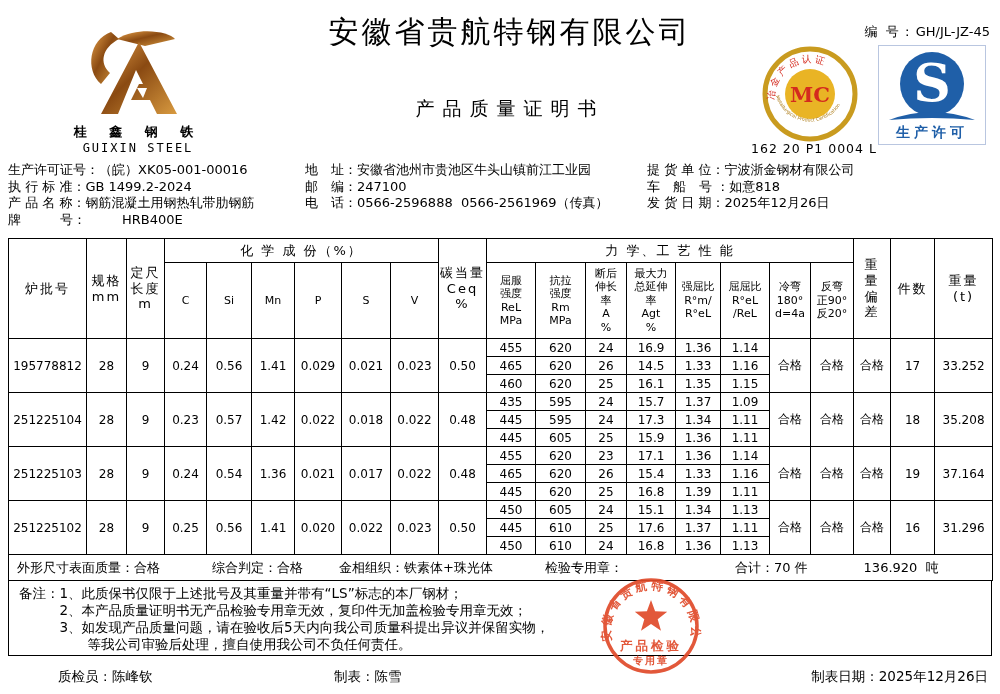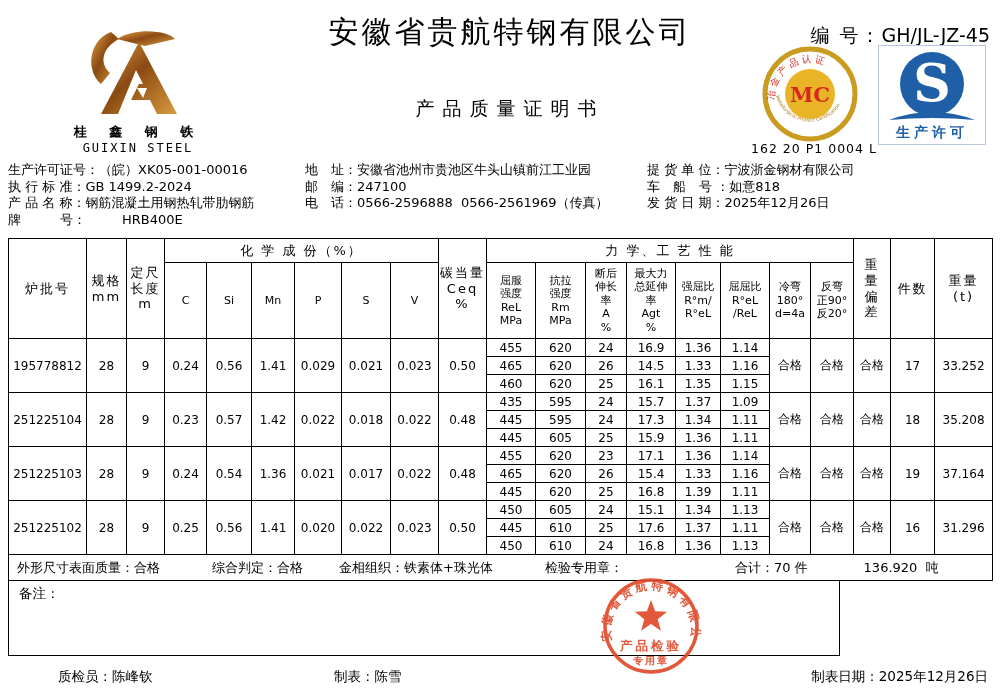--- a/index.html
+++ b/index.html
@@ -19,7 +19,7 @@
            font-size:30px; letter-spacing:3px; white-space:nowrap; }
   .subtitle { position:absolute; left:250px; top:96px; width:520px; text-align:center;
               font-size:19px; letter-spacing:8px; white-space:nowrap; }
-  .doc-no { position:absolute; top:23px; right:10px; font-size:19px; white-space:nowrap; }
+  .doc-no { position:absolute; top:23px; right:10px; font-size:13px; white-space:nowrap; }
   .doc-no .lbl { letter-spacing:2px; }
   .mc-badge { position:absolute; left:762px; top:46px; }
   .mc-code { position:absolute; left:751px; top:141px; font-size:12.5px; letter-spacing:1px; white-space:nowrap; }

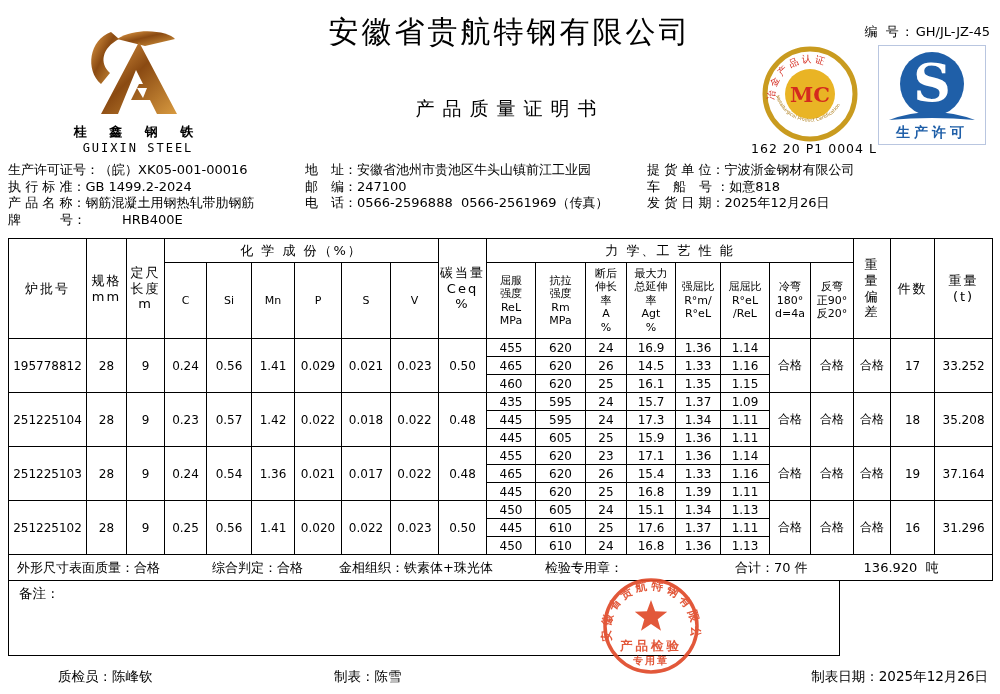--- a/index.html
+++ b/index.html
@@ -55,7 +55,7 @@
   .summary-line .s6 { margin-left:56px; }
 
   
-  .notes { position:absolute; left:8px; top:580px; width:832px; height:76px;
+  .notes { position:absolute; left:8px; top:580px; width:984px; height:76px;
            border:1px solid #000; border-top:none; font-size:13.5px; line-height:17px;
            padding:5px 0 0 10px; display:flex; }
   .notes .lbl { white-space:pre; }

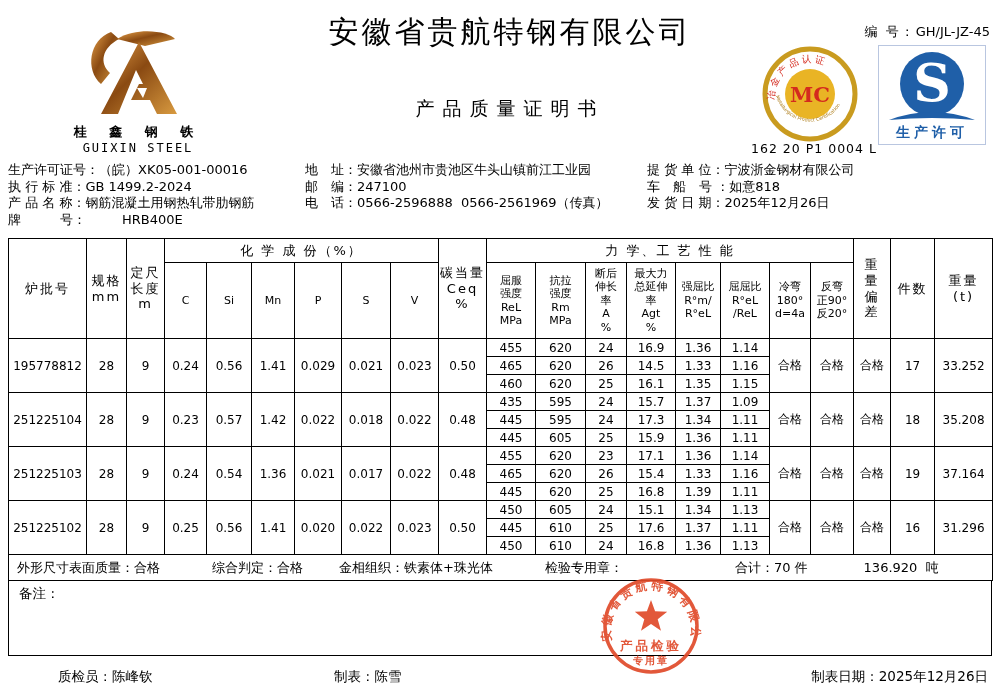--- a/index.html
+++ b/index.html
@@ -434,6 +434,12 @@
 
   <div class="notes">
     <span class="lbl">备注：</span>
+    <div>
+        <div class="note-line">1、此质保书仅限于上述批号及其重量并带有“LS”标志的本厂钢材；</div>
+        <div class="note-line">2、本产品质量证明书无产品检验专用章无效，复印件无加盖检验专用章无效；</div>
+        <div class="note-line">3、如发现产品质量问题，请在验收后5天内向我公司质量科提出异议并保留实物，</div>
+        <div class="note-line ind">等我公司审验后处理，擅自使用我公司不负任何责任。</div>
+      </div>
   </div>
 
   <div class="stamp">

